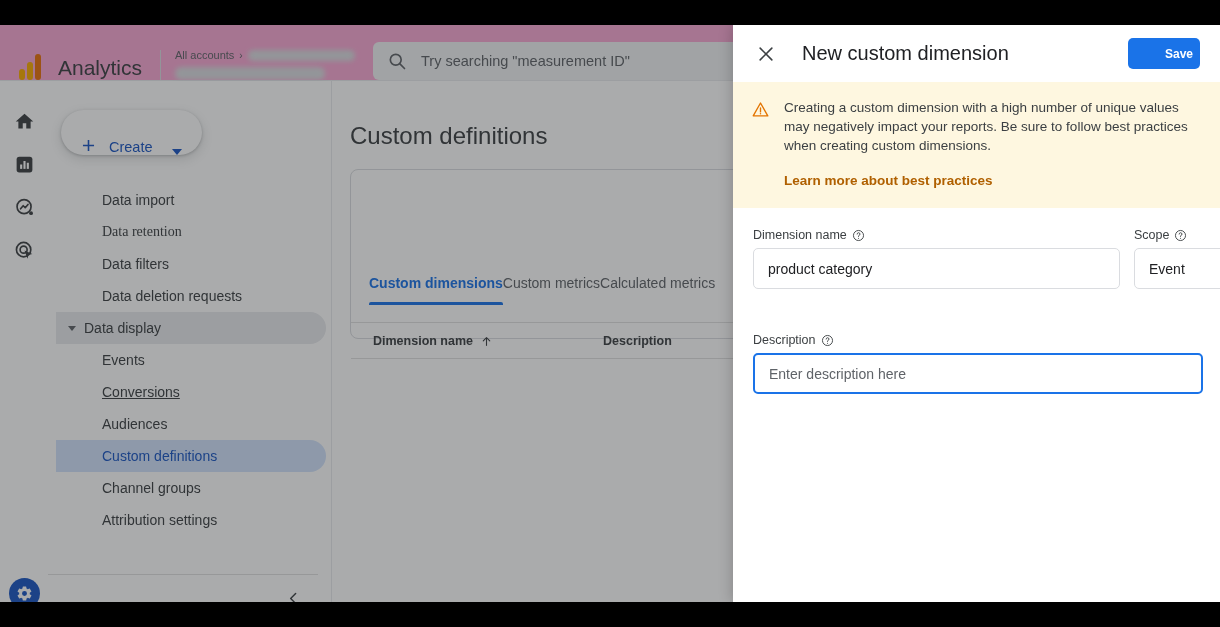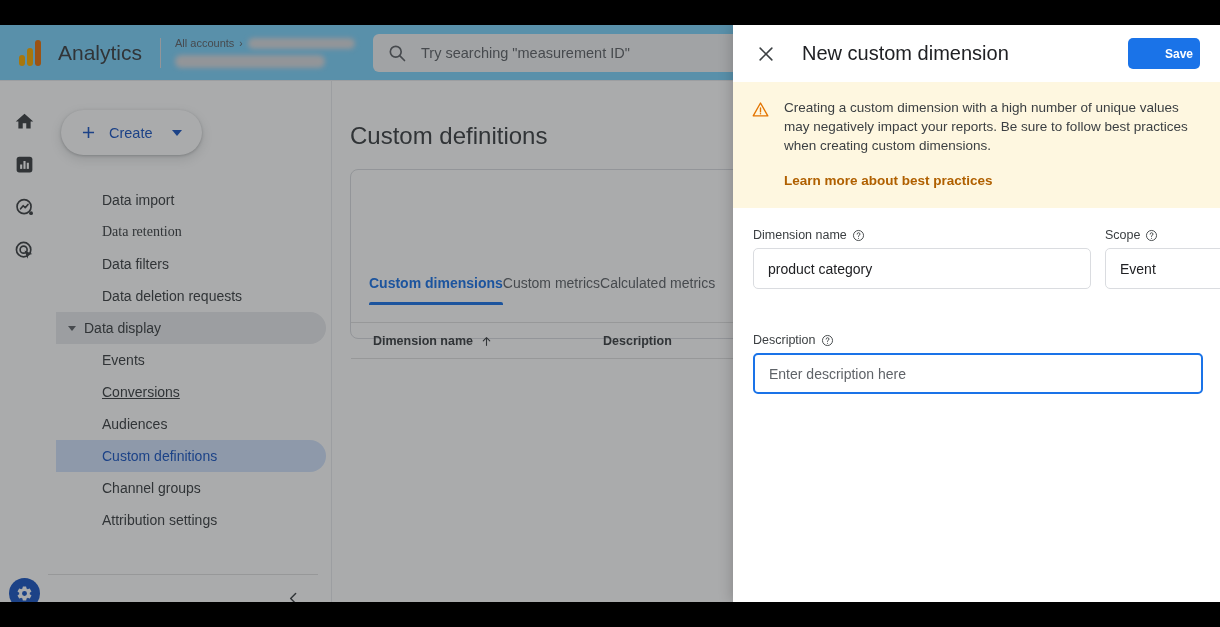--- a/index.html
+++ b/index.html
@@ -26,7 +26,7 @@
   
   .appbar {
     position:absolute; left:0; top:0; width:1220px; height:56px;
-    background:#7dd3fc; display:flex; align-items:center;
+    background:#f9a8d4; display:flex; align-items:flex-end;
     border-bottom: 1px solid #e8eaed;
   }
   .ga-logo { width:40px; margin-left:10px; display:flex; align-items:flex-end; justify-content:center; height:26px; gap:2px;}

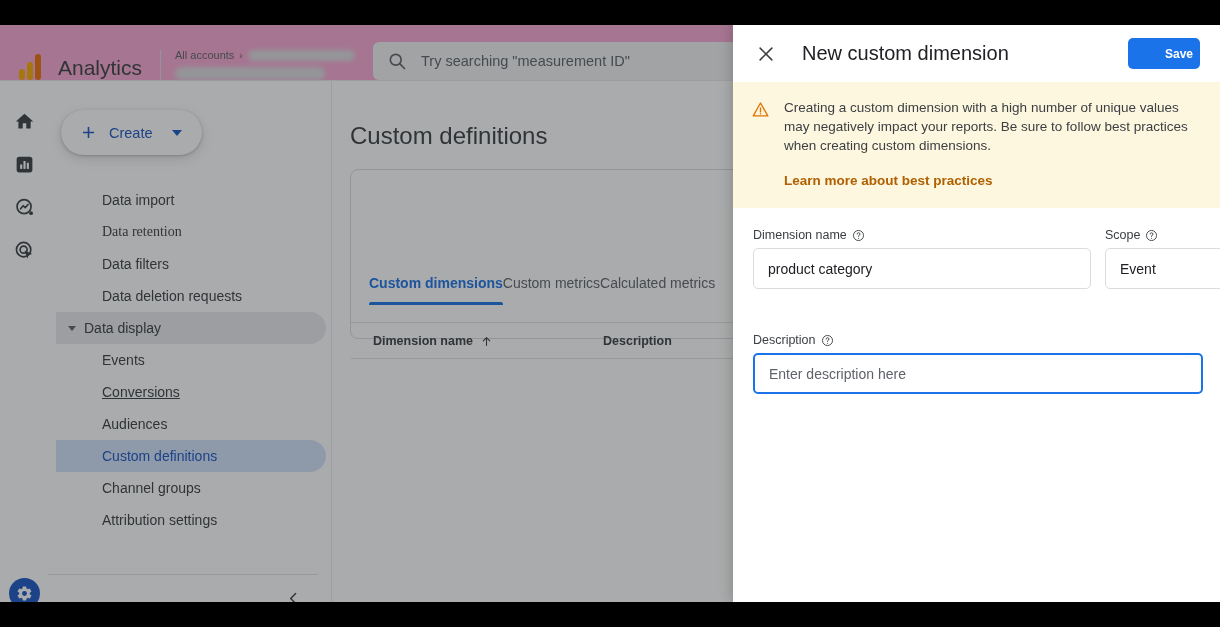--- a/index.html
+++ b/index.html
@@ -68,7 +68,7 @@
   .create-btn {
     position:absolute; left:13px; top:29px; width:141px; height:45px; border-radius:23px;
     background:#fff; box-shadow:0 1px 3px rgba(60,64,67,.30), 0 4px 8px 3px rgba(60,64,67,.10);
-    display:flex; align-items:center; gap:11px; padding-left:18px;
+    display:flex; align-items:flex-end; gap:11px; padding-left:18px;
     color:#1a56c4; font-size:14.5px;
   }
   .nav-list { position:absolute; left:8px; top:103px; width:284px; height:390px; overflow:hidden; }

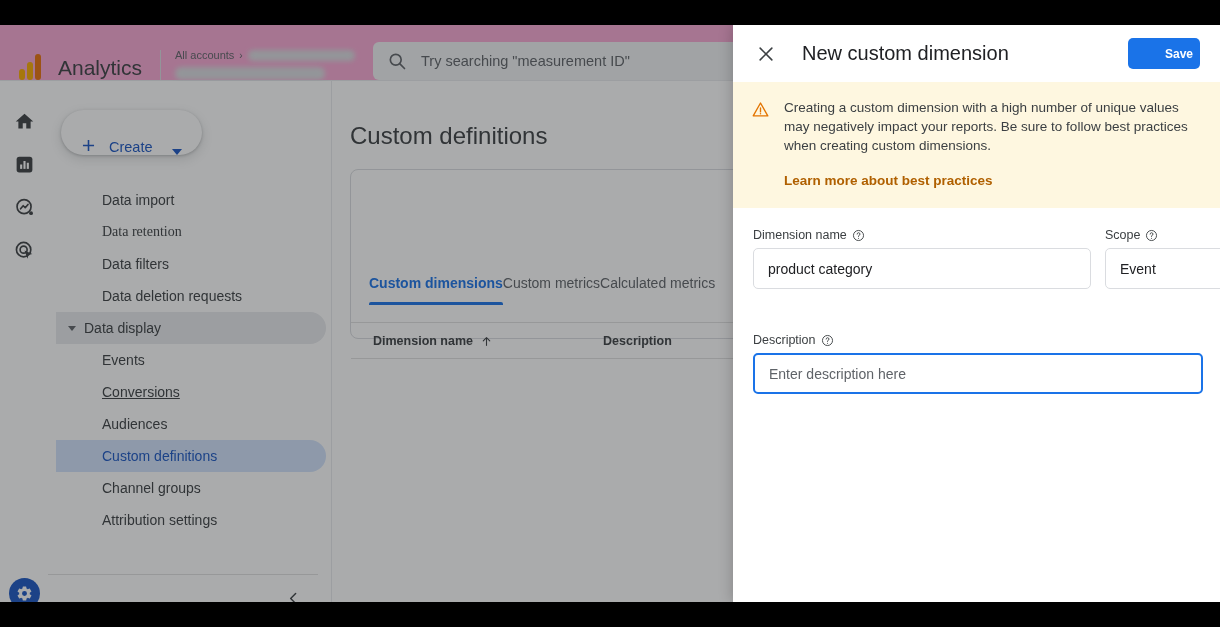--- a/index.html
+++ b/index.html
@@ -161,7 +161,7 @@
   }
   .tf.focused { border:2px solid #1a73e8; }
   .tf .placeholder { color:#5f6368; }
-  .w-dim { width:338px; }
+  .w-dim { width:367px; }
   .w-scope { width:175px; }
   .w-desc { width:450px; }
   .w-param { width:338px; position:relative; }

